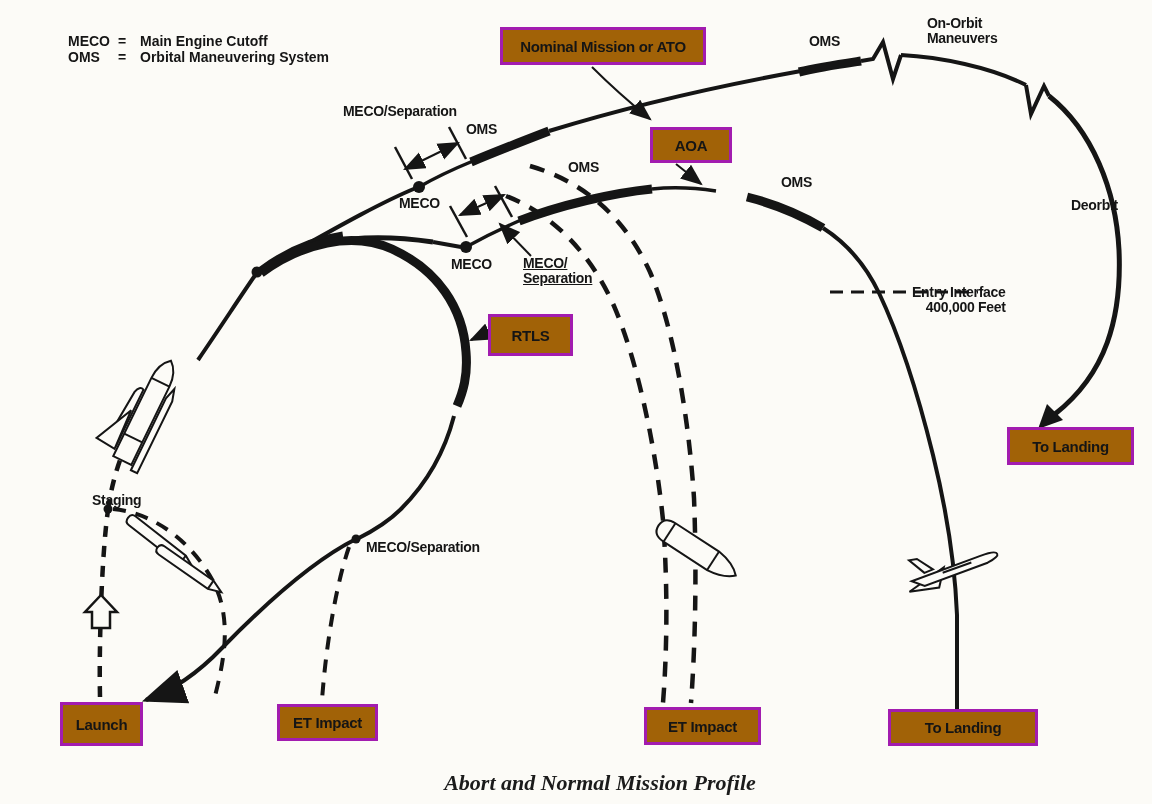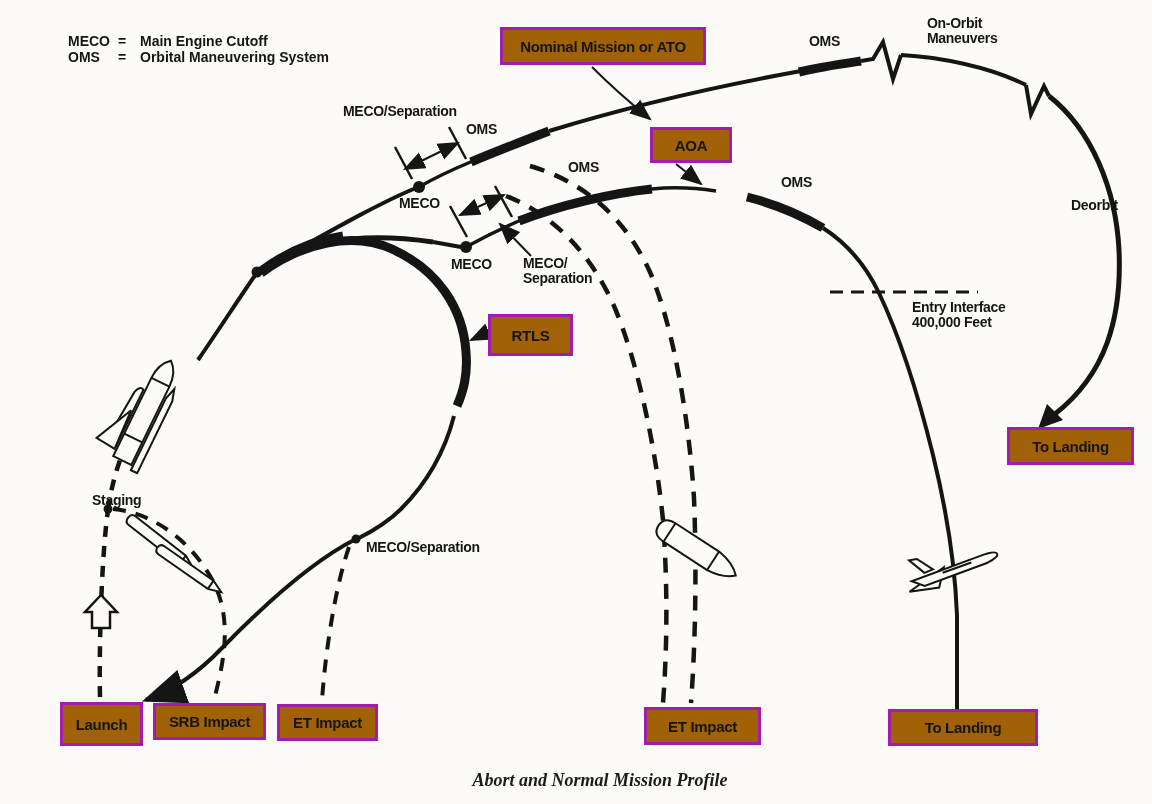--- a/index.html
+++ b/index.html
@@ -199,7 +199,7 @@
   <div class="lbl" style="left:1071px;top:198px;">Deorbit</div>
   <div class="lbl" style="left:399px;top:196px;">MECO</div>
   <div class="lbl" style="left:451px;top:257px;">MECO</div>
-  <div class="lbl" style="left:523px;top:256px;"><div>MECO/</div><div>Separation</div></div>
+  <div class="lbl" style="left:523px;top:256px;text-decoration:underline;"><div>MECO/</div><div>Separation</div></div>
   <div class="lbl" style="left:568px;top:160px;">OMS</div>
   <div class="lbl" style="left:781px;top:175px;">OMS</div>
   <div class="lbl" style="left:912px;top:300px;"><div>Entry Interface</div><div>400,000 Feet</div></div>

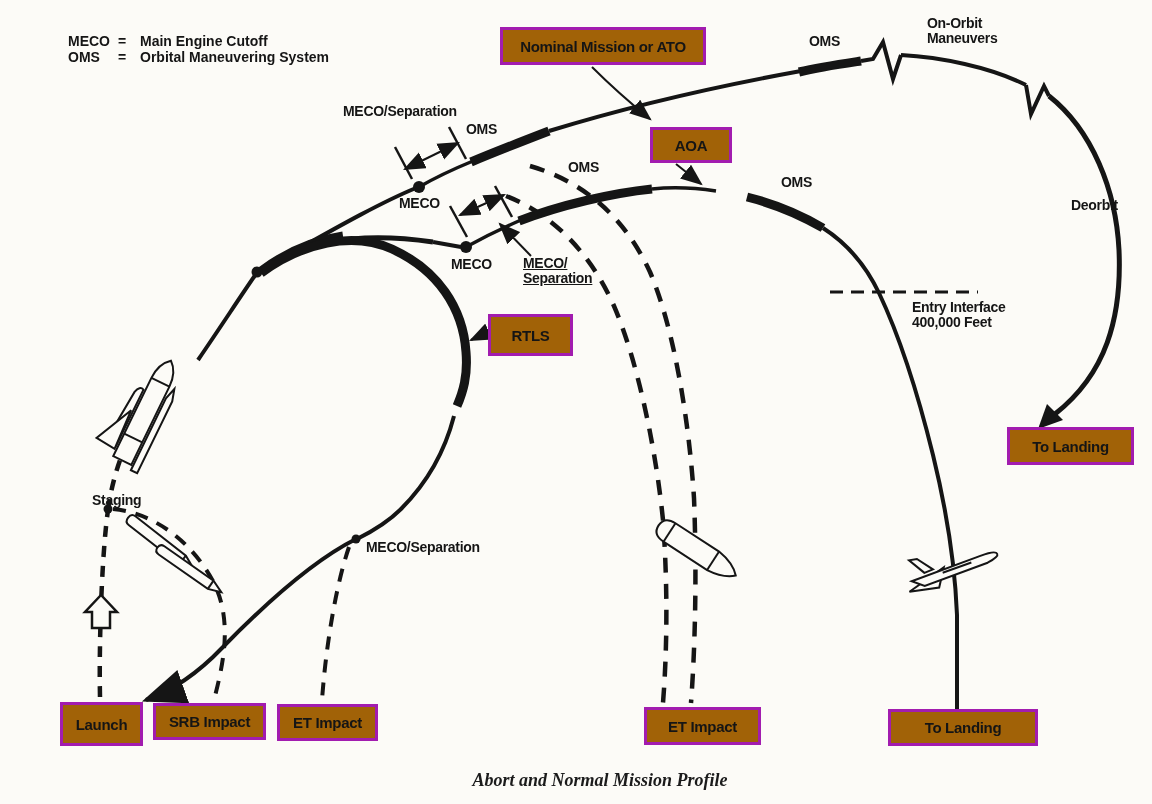--- a/index.html
+++ b/index.html
@@ -202,7 +202,7 @@
   <div class="lbl" style="left:523px;top:256px;text-decoration:underline;"><div>MECO/</div><div>Separation</div></div>
   <div class="lbl" style="left:568px;top:160px;">OMS</div>
   <div class="lbl" style="left:781px;top:175px;">OMS</div>
-  <div class="lbl" style="left:912px;top:300px;"><div>Entry Interface</div><div>400,000 Feet</div></div>
+  <div class="lbl" style="left:912px;top:285px;text-align:right;"><div>Entry Interface</div><div>400,000 Feet</div></div>
   <div class="lbl" style="left:50px;top:493px;margin-left:42px;">Staging</div>
   <div class="lbl" style="left:366px;top:540px;">MECO/Separation</div>
 

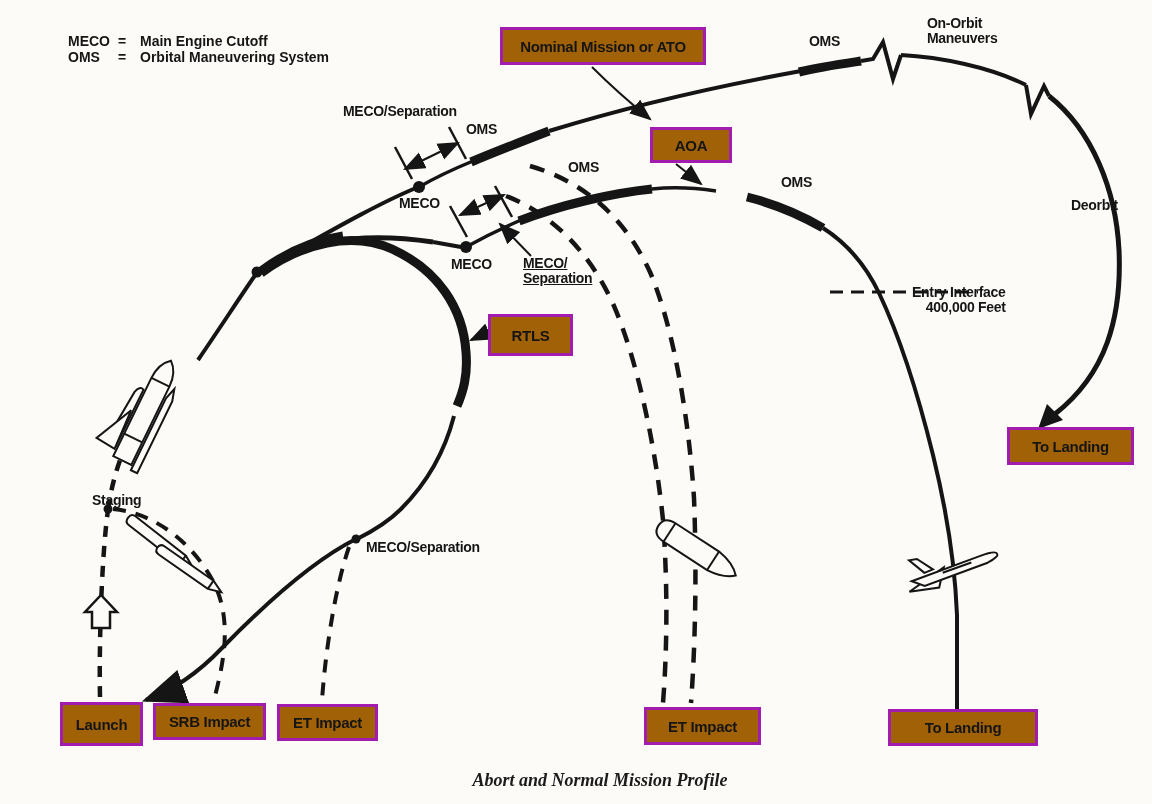--- a/index.html
+++ b/index.html
@@ -178,9 +178,6 @@
     </div>
   <div class="bx" style="left:60px;top:702px;width:83px;height:44px;">
       <span>Launch</span>
-    </div>
-  <div class="bx" style="left:153px;top:703px;width:113px;height:37px;">
-      <span>SRB Impact</span>
     </div>
   <div class="bx" style="left:277px;top:704px;width:101px;height:37px;">
       <span>ET Impact</span>

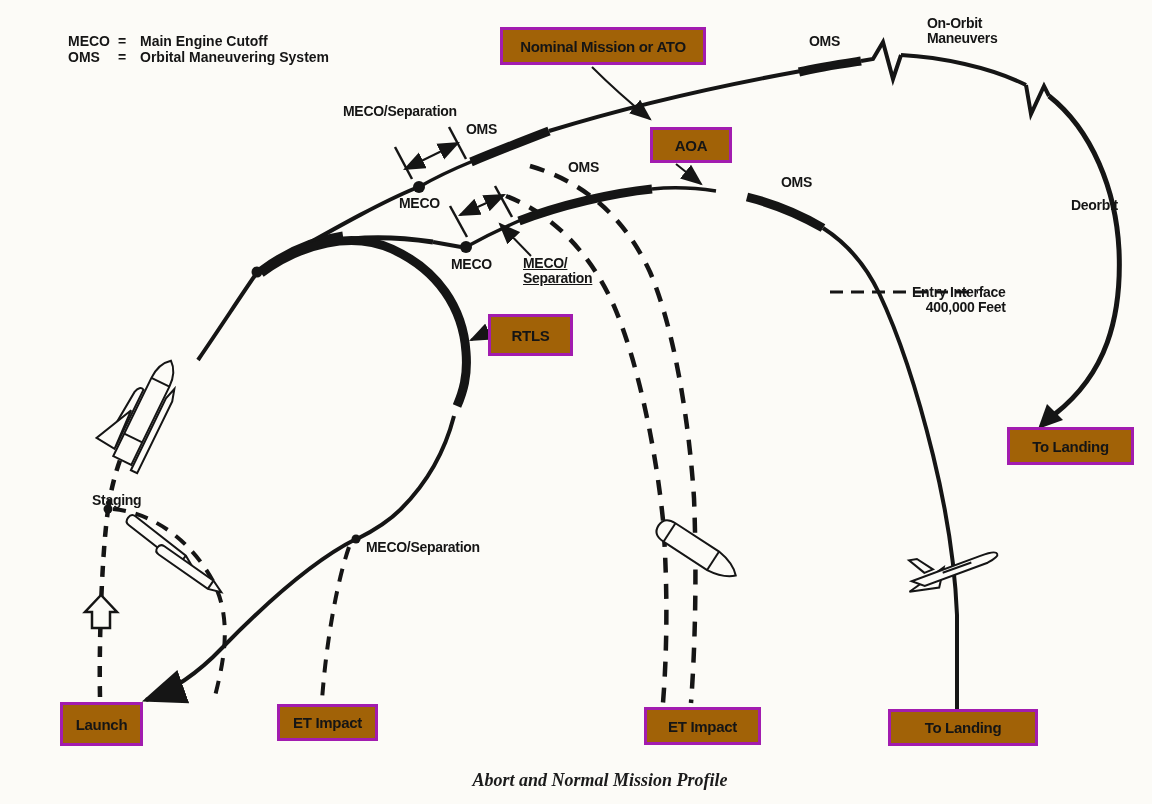--- a/index.html
+++ b/index.html
@@ -39,7 +39,7 @@
     position:absolute;left:180px;top:770px;width:840px;
     text-align:center;
     font-family:"Liberation Serif",serif;
-    font-style:italic;font-weight:700;font-size:18px;
+    font-style:italic;font-weight:700;font-size:22px;
     color:#1b1b1b;
   }
 </style>

